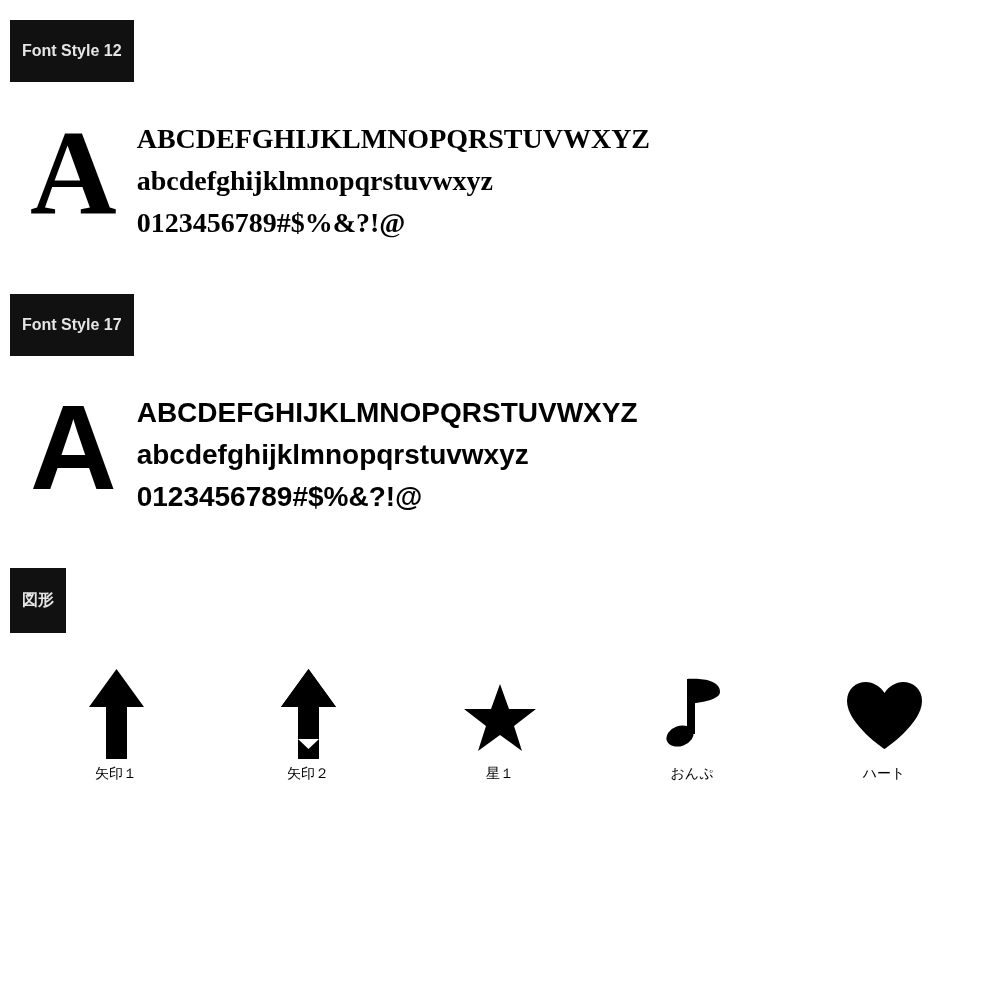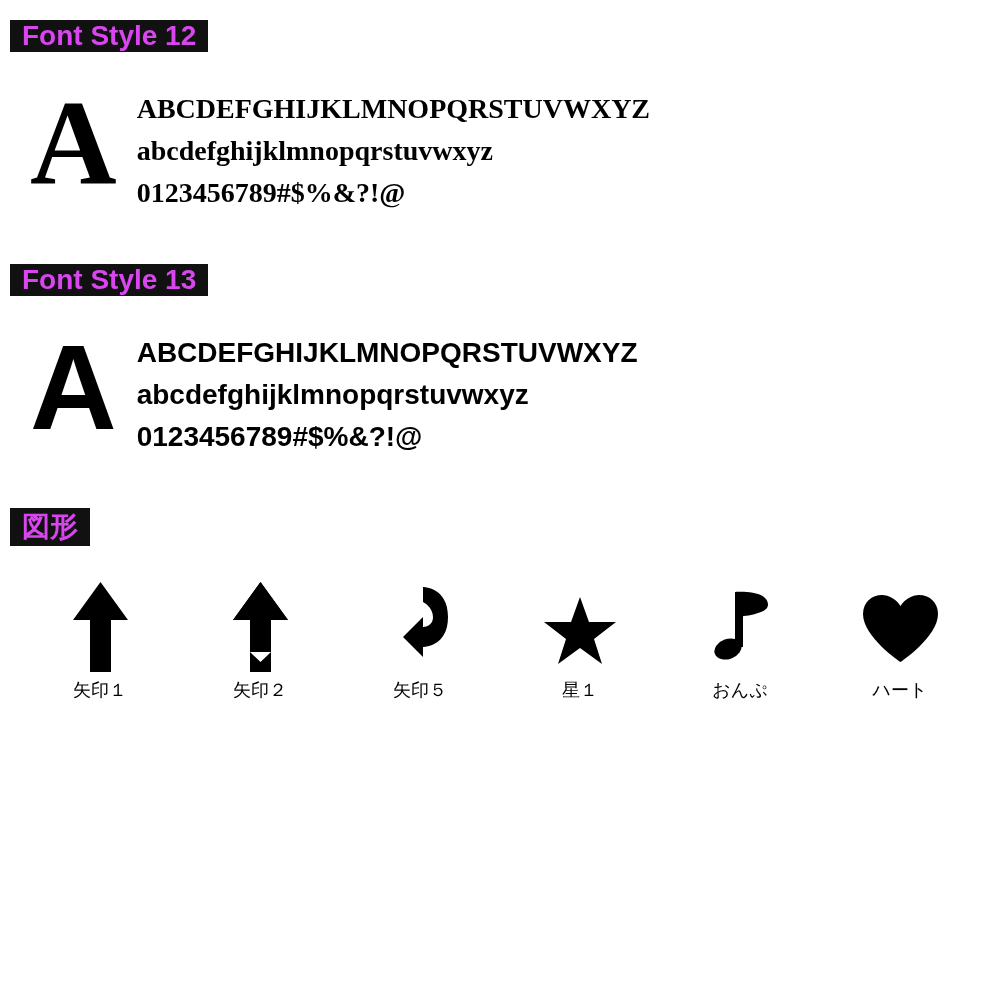--- a/index.html
+++ b/index.html
@@ -21,10 +21,10 @@
     .section-label {
       display: inline-block;
       background: #111;
-      color: #d946ef;
-      font-size: 28px;
+      color: #e5e5e5;
+      font-size: 16px;
       font-weight: bold;
-      padding: 0 12px;
+      padding: 22px 12px;
       margin-bottom: 16px;
       font-family: sans-serif;
     }

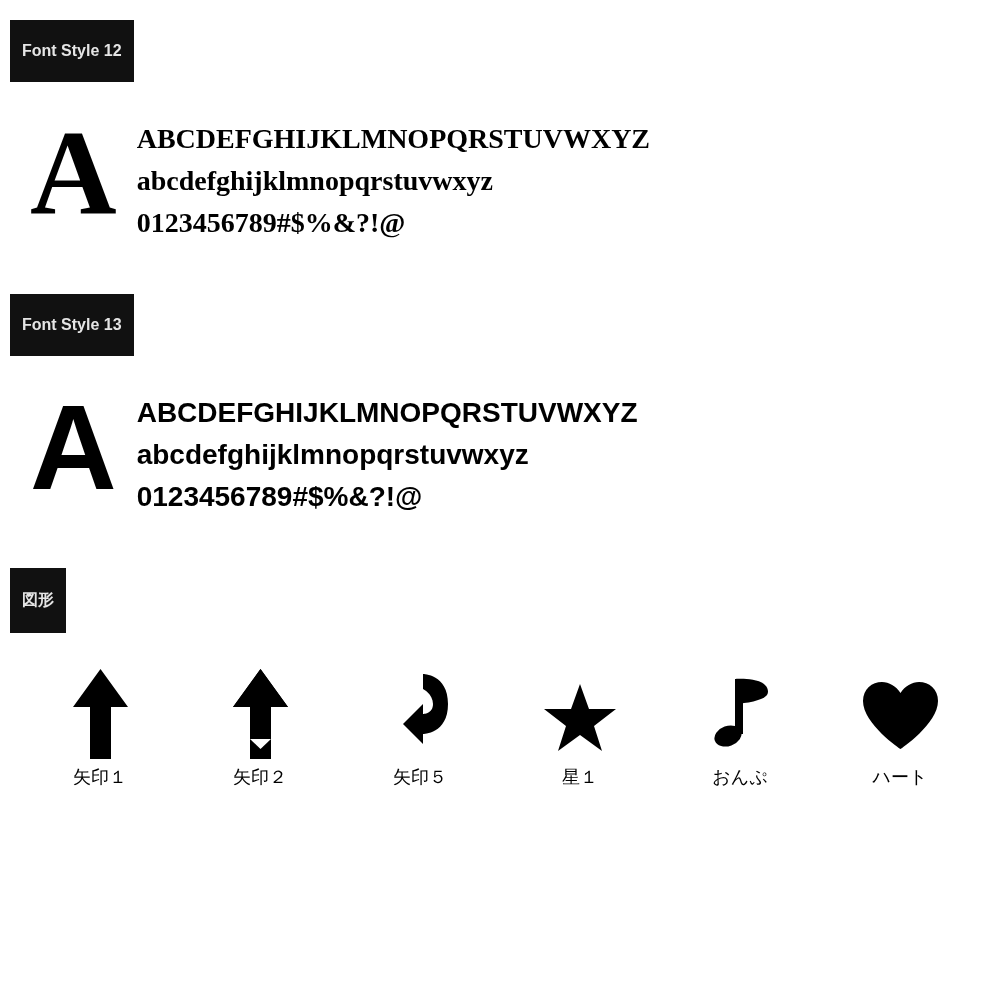--- a/index.html
+++ b/index.html
@@ -142,7 +142,7 @@
   </div>
 
   <div class="font-section">
-    <div class="section-label">Font Style 13</div>
+    <div class="section-label">Font Style 17</div>
     <div class="font-demo-13">
       <div class="big-letter-13">A</div>
       <div class="char-lines-13">

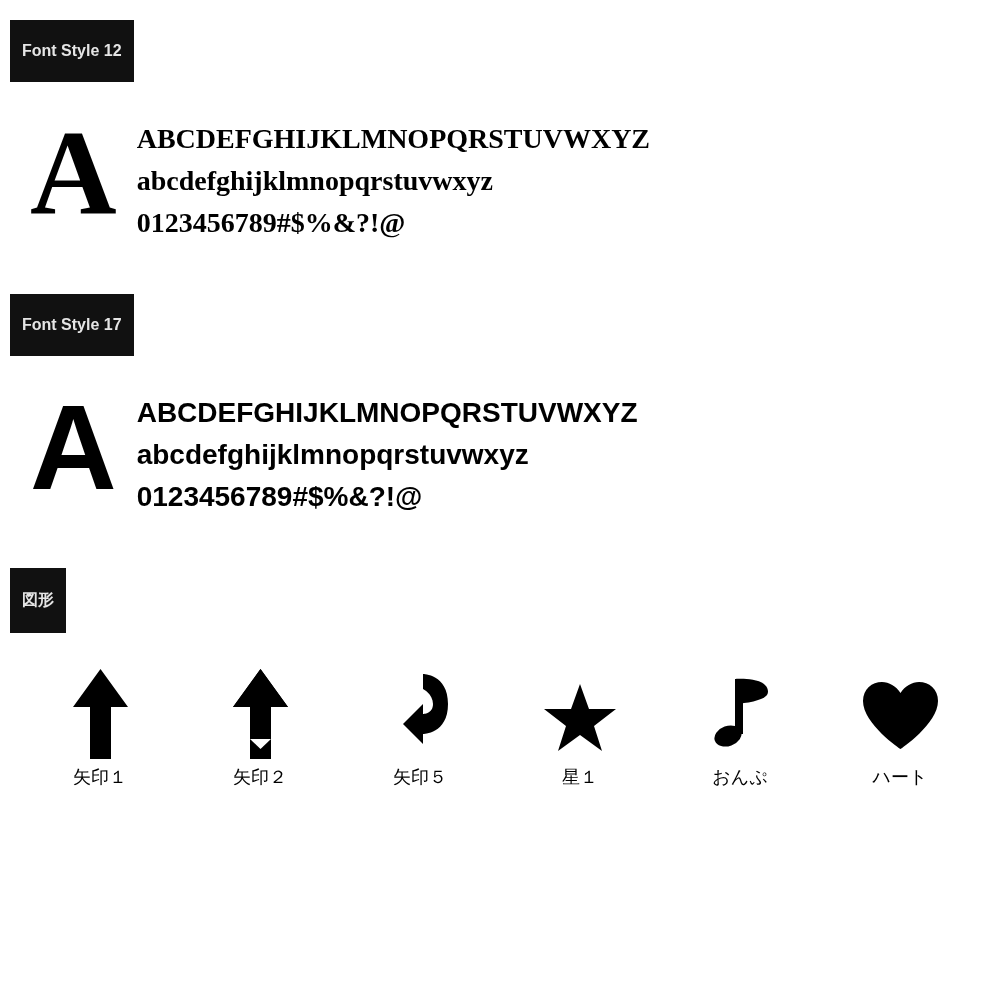--- a/index.html
+++ b/index.html
@@ -108,7 +108,7 @@
 
     .shape-label {
       font-family: sans-serif;
-      font-size: 18px;
+      font-size: 14px;
       color: #000;
       text-align: center;
     }

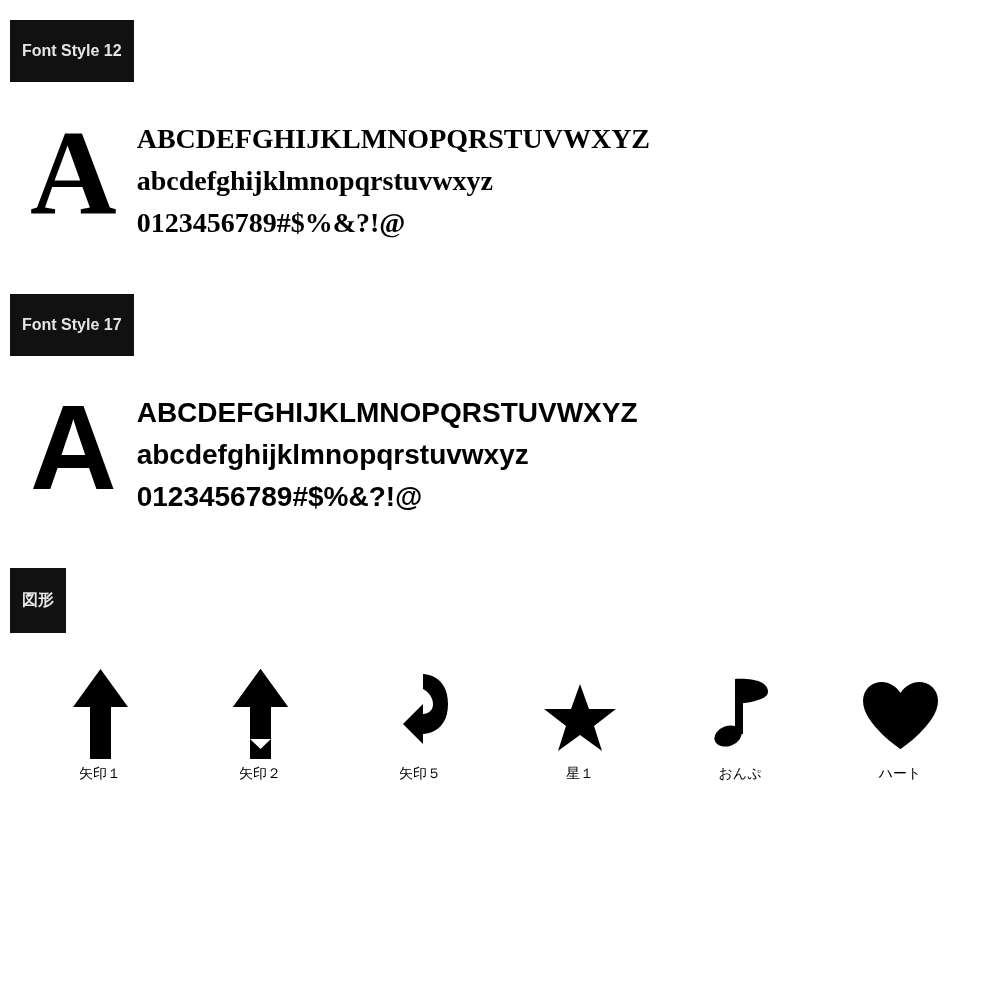--- a/index.html
+++ b/index.html
@@ -181,14 +181,6 @@
 
 
 
-      <div class="shape-item">
-        <div class="shape-icon">
-          <svg class="shape-svg" width="55" height="90" viewBox="0 0 55 90">
-            <path d="M30,5 C30,5 55,5 55,35 C55,65 30,65 30,65 L30,75 L10,55 L30,35 L30,45 C30,45 40,45 40,35 C40,25 30,20 30,20 Z"></path>
-          </svg>
-        </div>
-        <div class="shape-label">矢印５</div>
-      </div>
 
       <div class="shape-item">
         <div class="shape-icon">

